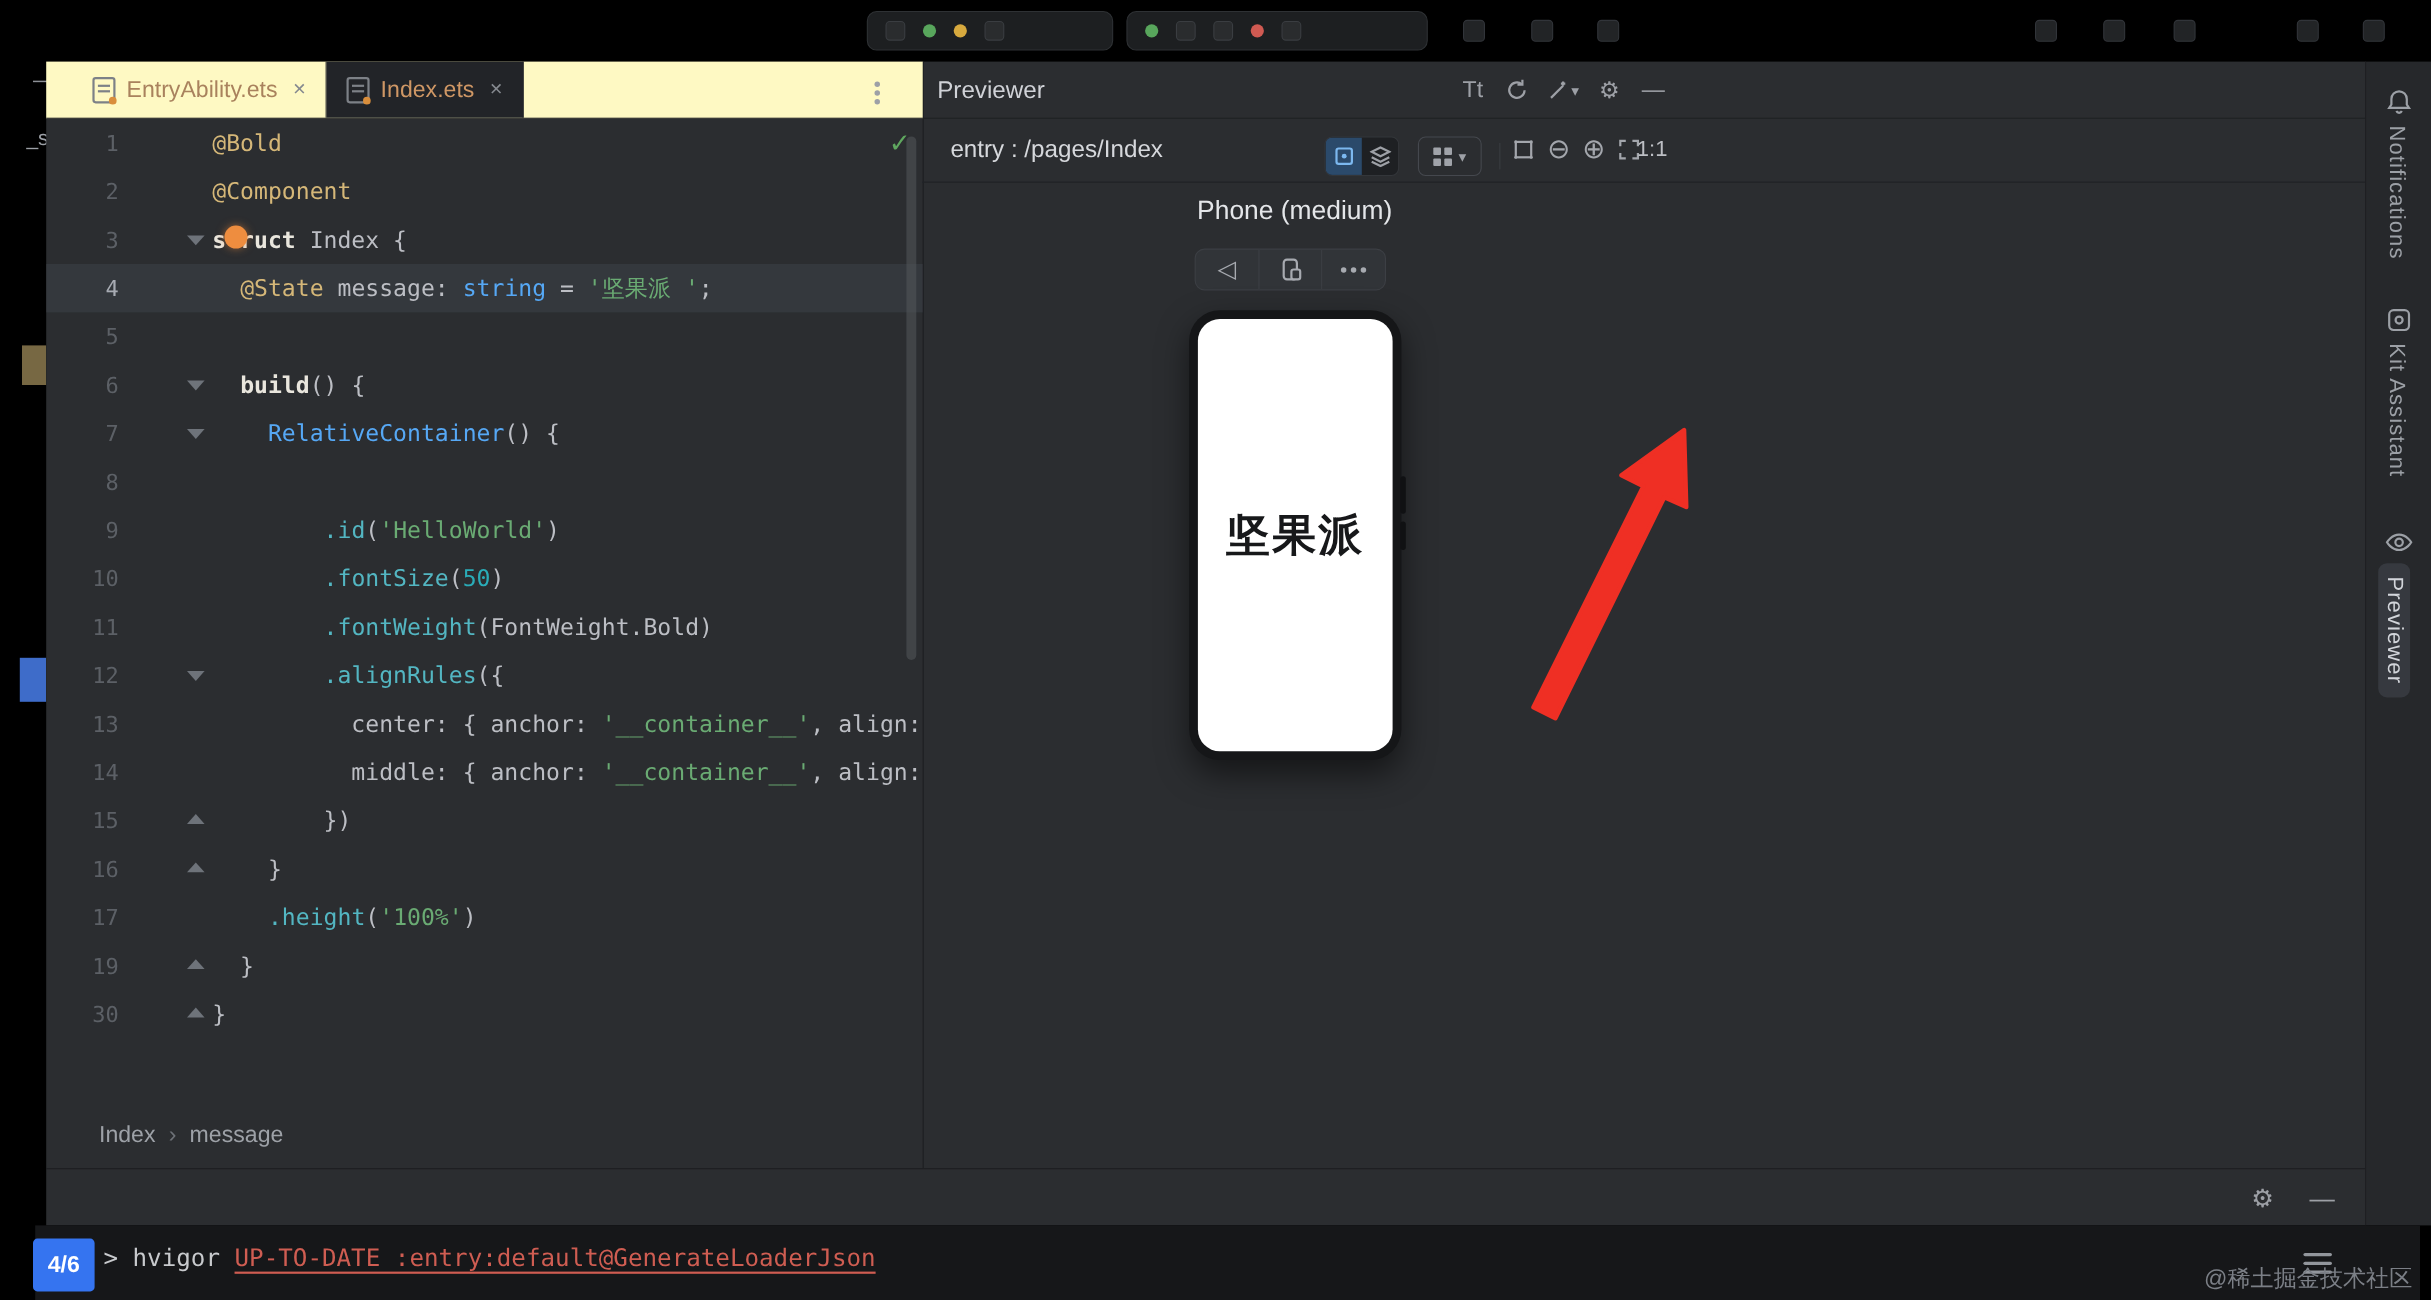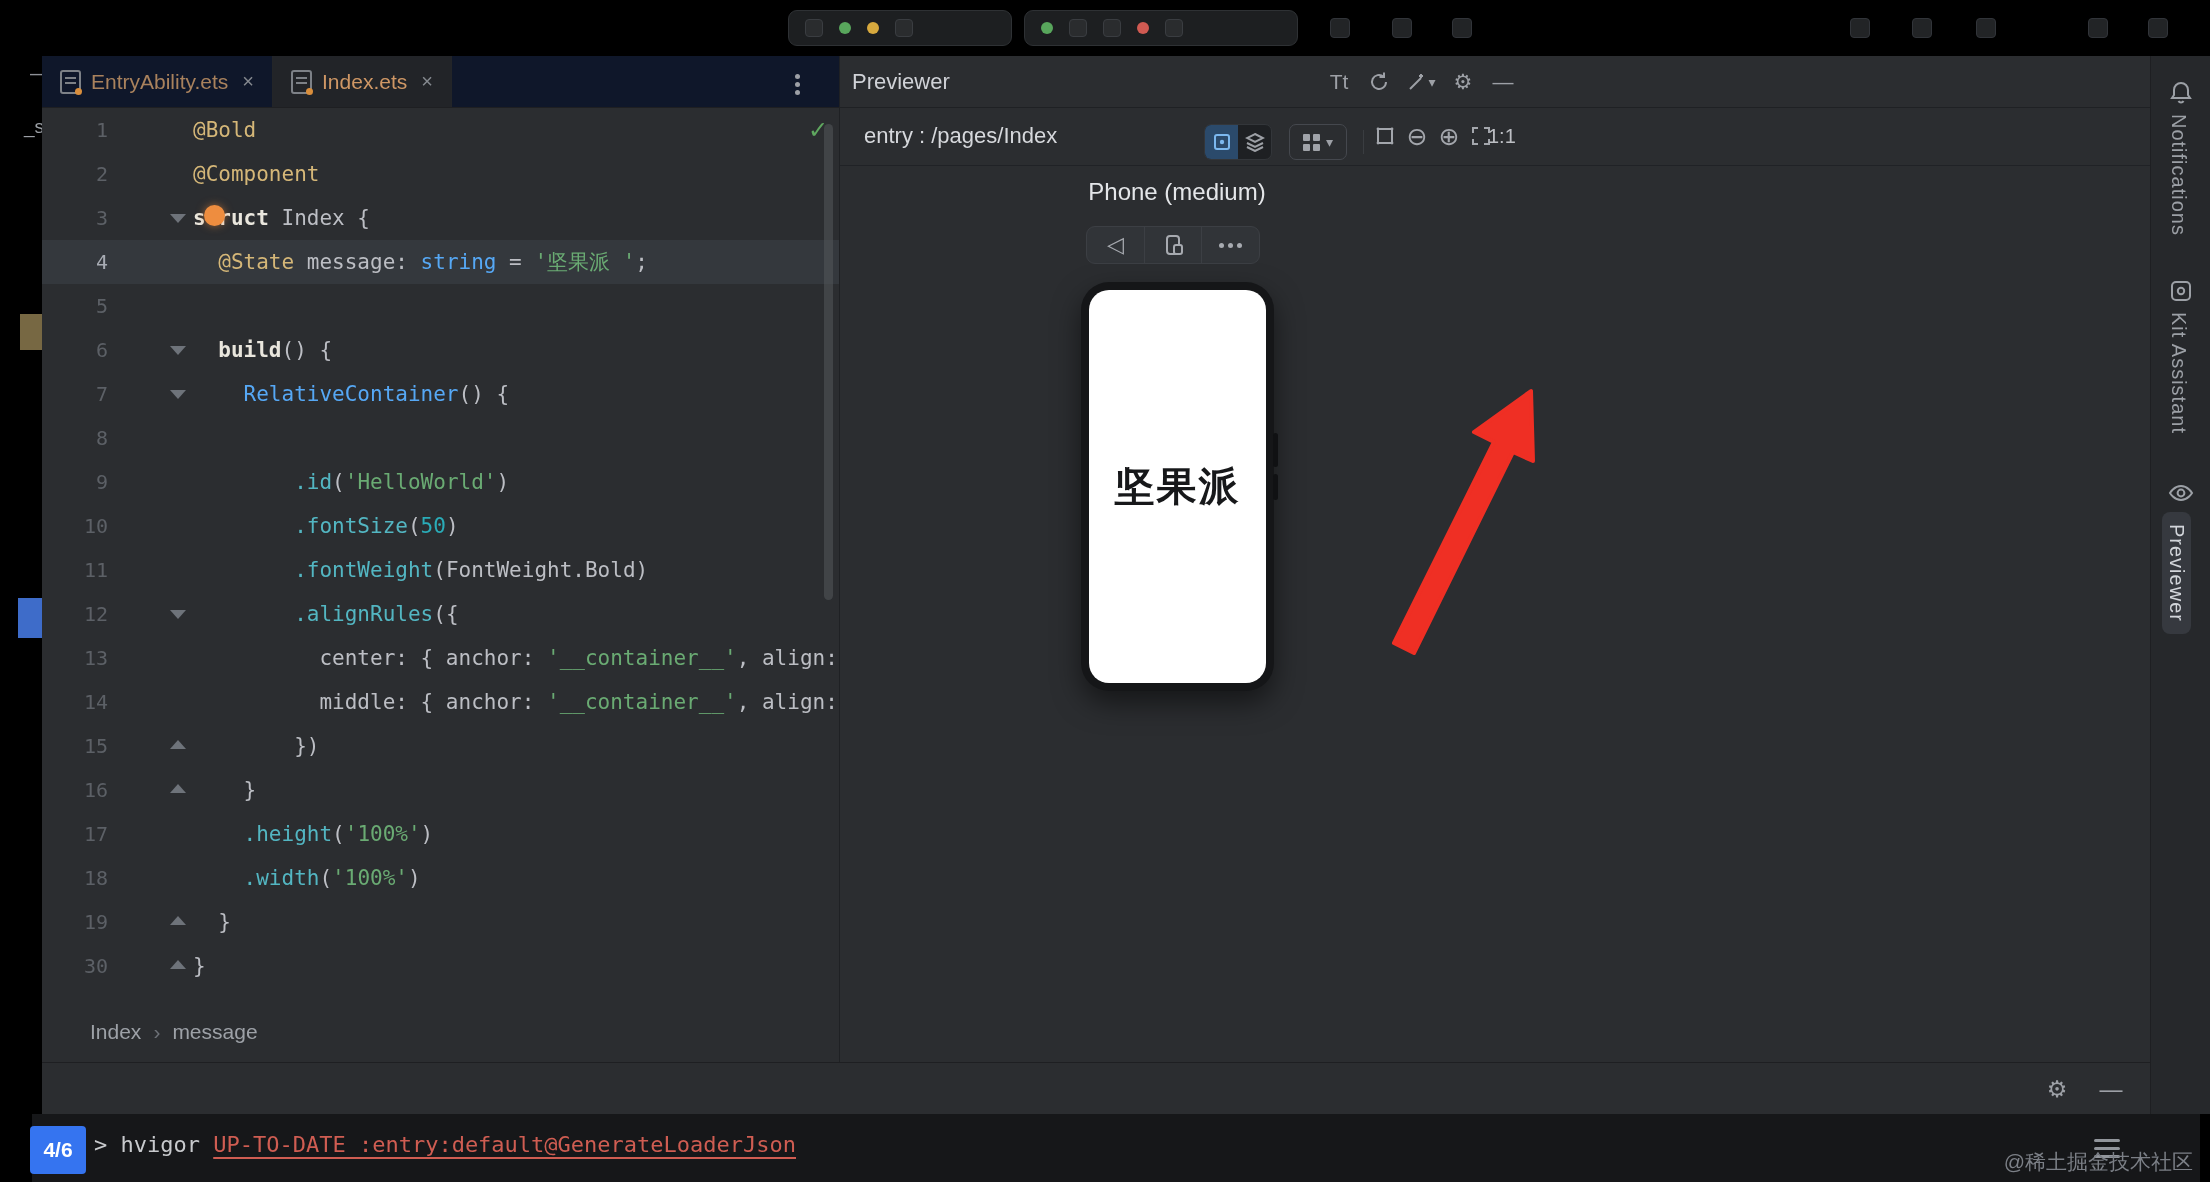--- a/index.html
+++ b/index.html
@@ -15,8 +15,8 @@
   .loose{position:absolute;top:18px;width:18px;height:18px;border-radius:4px;background:#222426;border:1px solid #313439;}
 
   
-  .tabbar{position:absolute;left:42px;top:56px;width:797px;height:52px;background:#0f172a;
-          border-bottom:1px solid #1e1f22;display:flex;align-items:stretch;box-sizing:border-box;text-align:center;}
+  .tabbar{position:absolute;left:42px;top:56px;width:797px;height:52px;background:#fef9c3;
+          border-bottom:1px solid #1e1f22;display:flex;align-items:stretch;padding-left:24px;box-sizing:border-box;text-align:center;}
   .tab{display:flex;align-items:center;gap:10px;padding:0 18px;border-right:1px solid #232528;cursor:default;}
   .tab.active{background:#222428;}
   .tab-label{font-size:21px;color:#a9825d;}

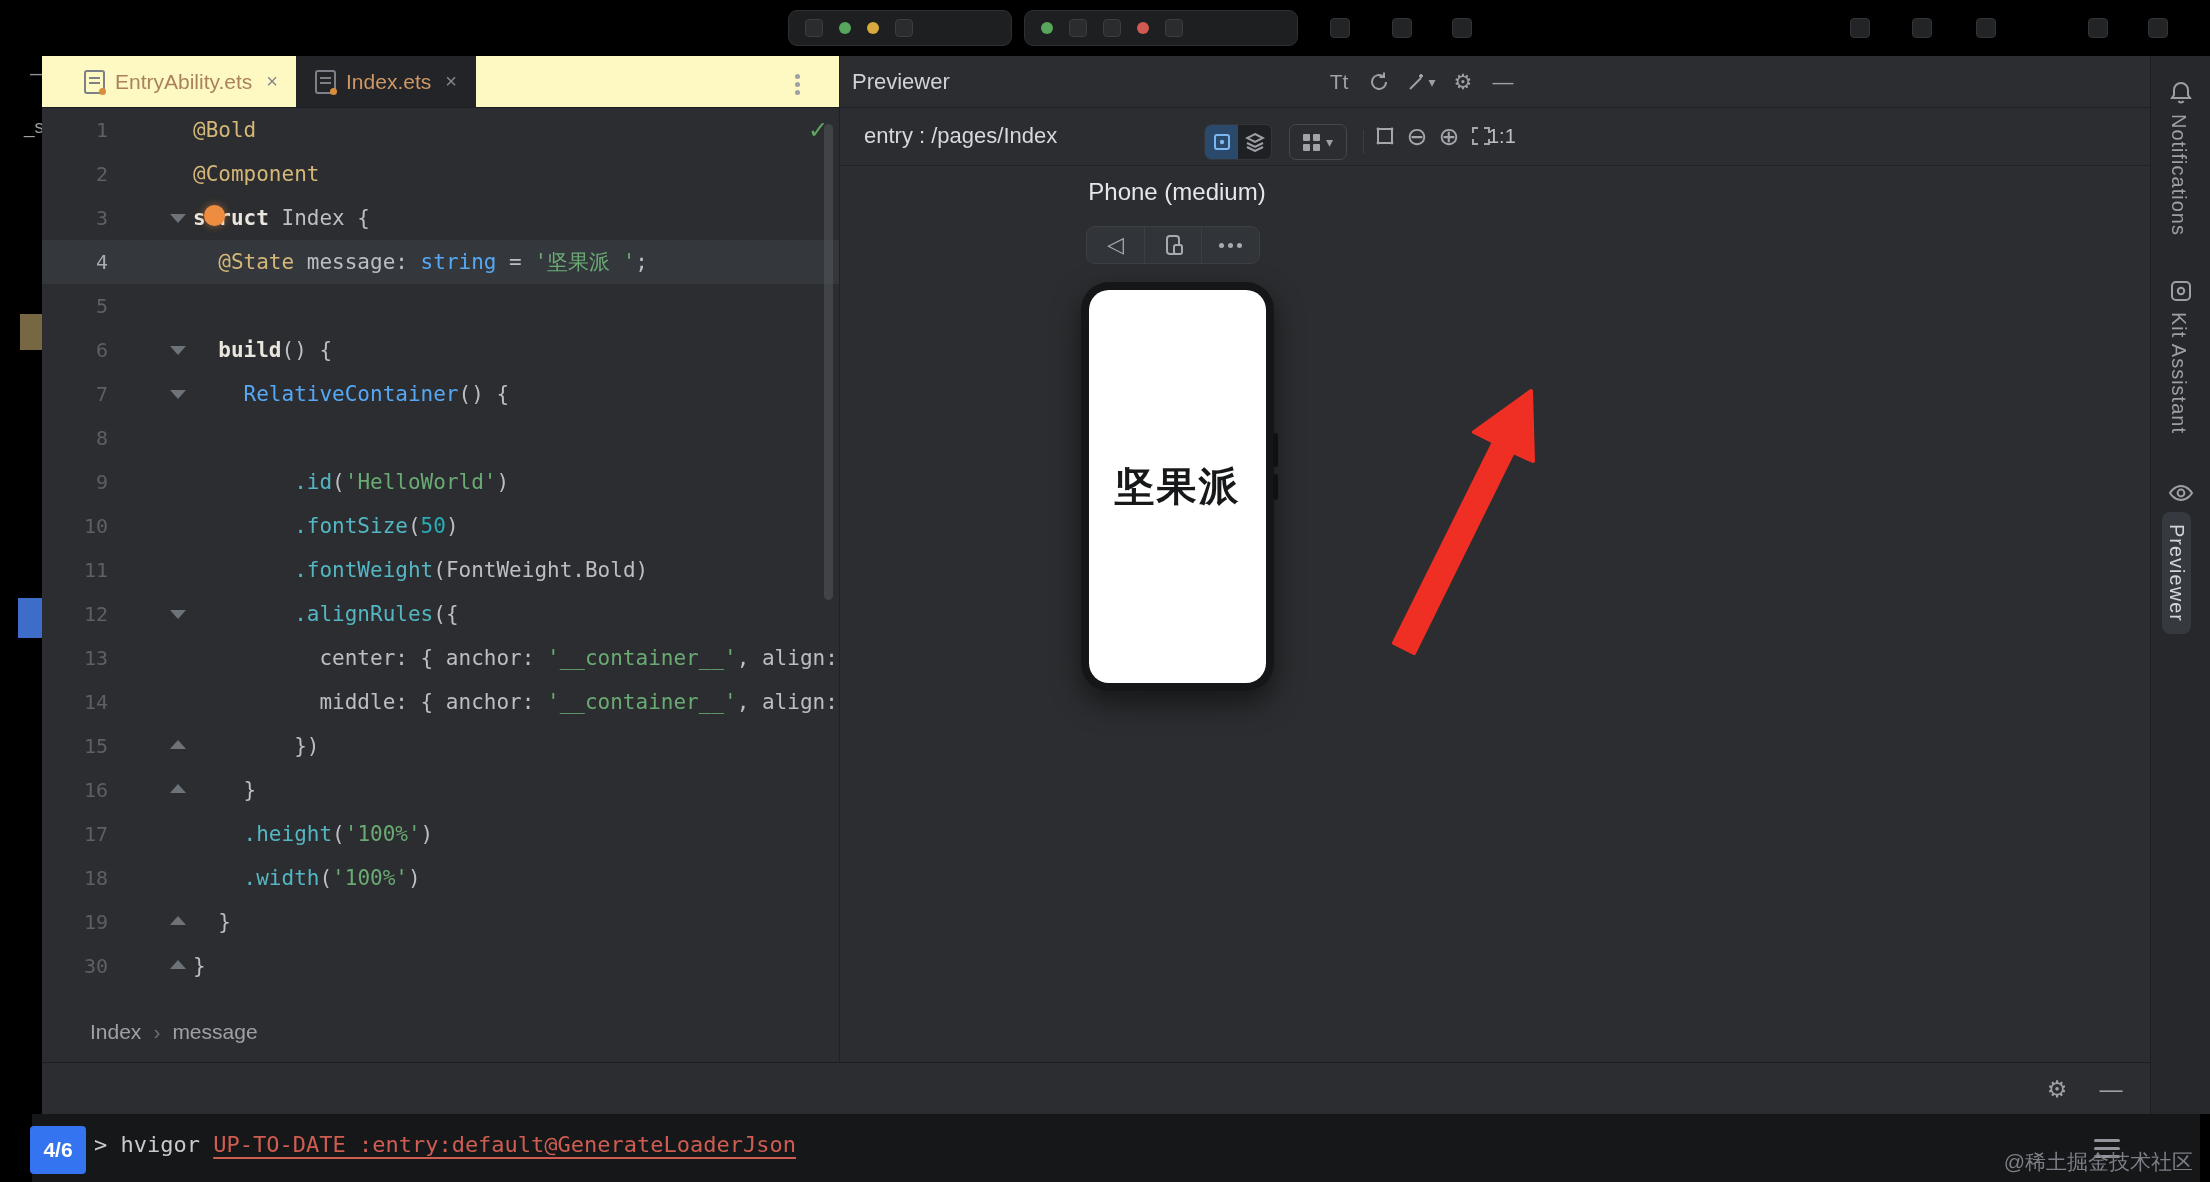--- a/index.html
+++ b/index.html
@@ -201,7 +201,6 @@
         <div class="code-row"><span class="ln">15</span><span class="fold fu"></span><span class="ct"><span class="c-def">        })</span></span></div>
         <div class="code-row"><span class="ln">16</span><span class="fold fu"></span><span class="ct"><span class="c-def">    }</span></span></div>
         <div class="code-row"><span class="ln">17</span><span class="ct"><span class="c-def">    </span><span class="c-meth">.height</span><span class="c-def">(</span><span class="c-str">'100%'</span><span class="c-def">)</span></span></div>
-        <div class="code-row"><span class="ln">18</span><span class="ct"><span class="c-def">    </span><span class="c-meth">.width</span><span class="c-def">(</span><span class="c-str">'100%'</span><span class="c-def">)</span></span></div>
         <div class="code-row"><span class="ln">19</span><span class="fold fu"></span><span class="ct"><span class="c-def">  }</span></span></div>
         <div class="code-row"><span class="ln">30</span><span class="fold fu"></span><span class="ct"><span class="c-def">}</span></span></div>
       </div>

